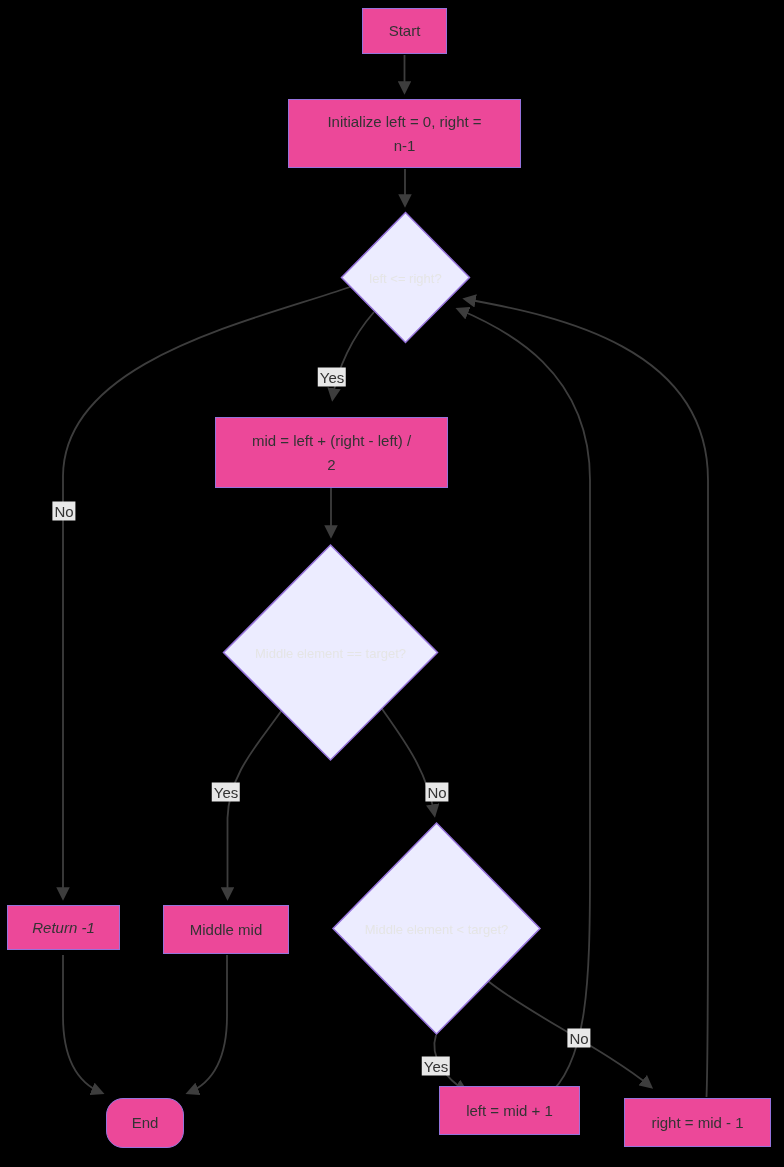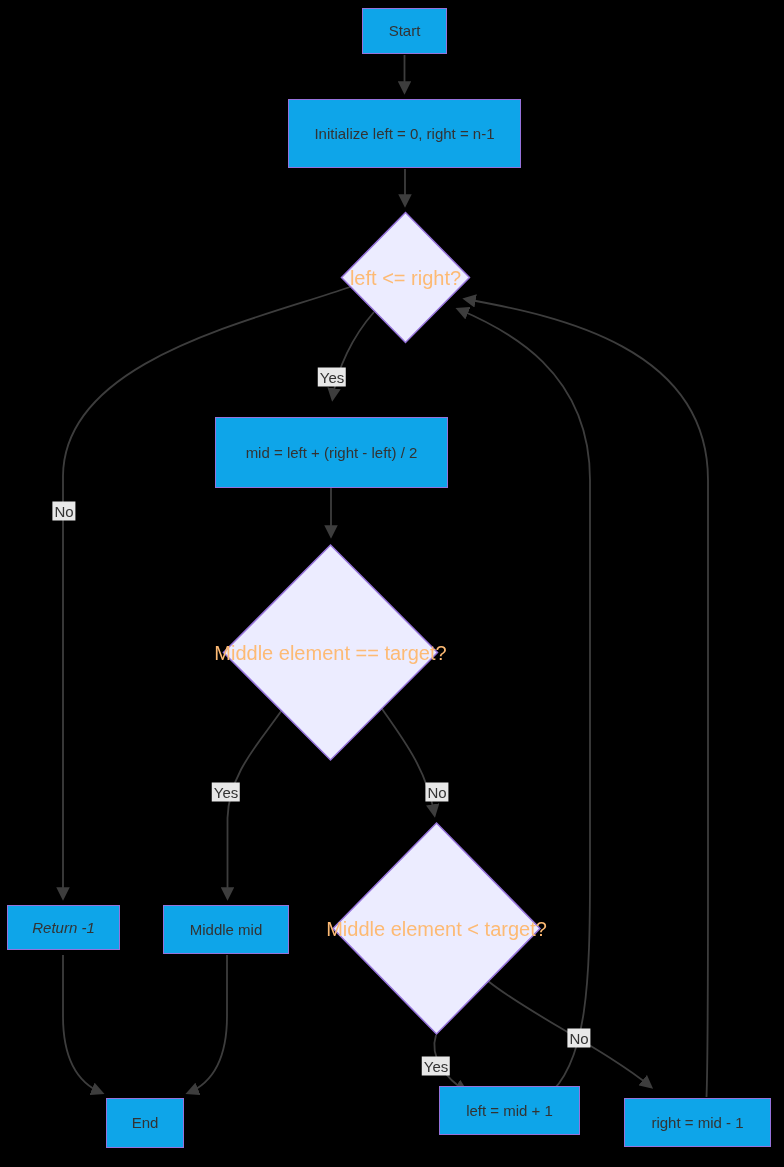--- a/index.html
+++ b/index.html
@@ -36,7 +36,7 @@
   .node {
     position: absolute;
     box-sizing: border-box;
-    background: #0ea5e9;
+    background: #ec4899;
     border: 1.5px solid #9673DB;
     display: flex;
     align-items: center;

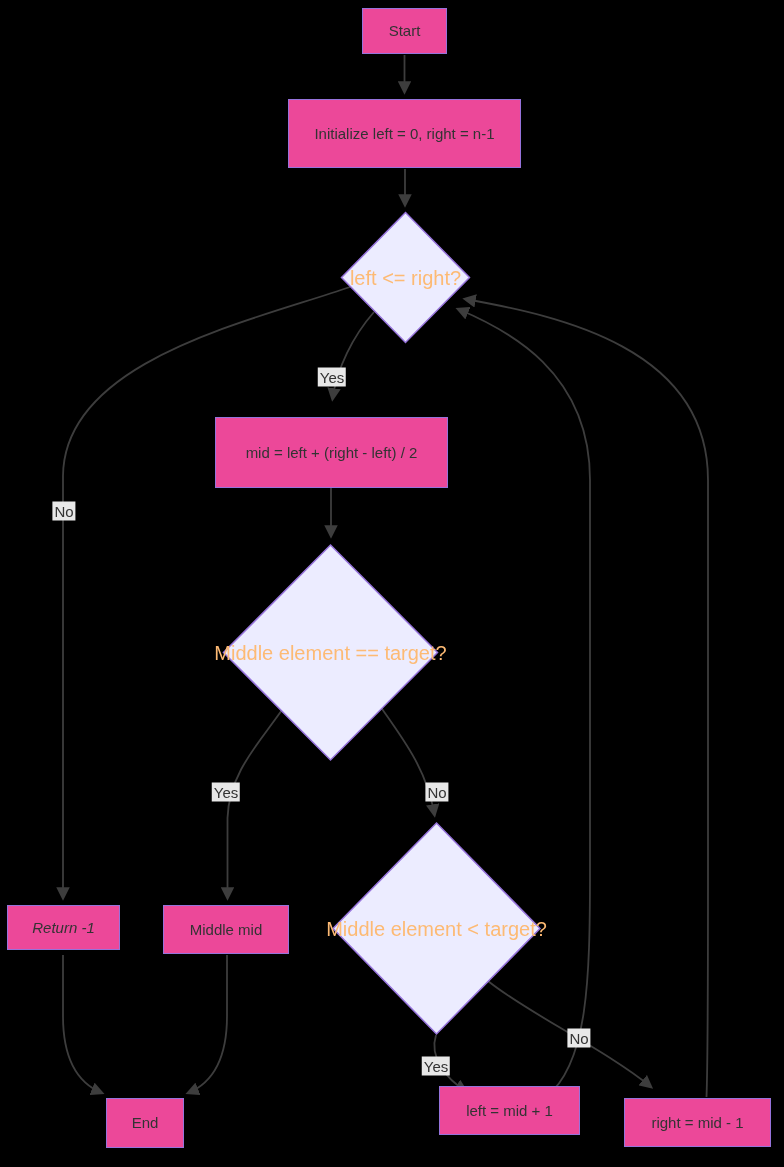--- a/index.html
+++ b/index.html
@@ -47,7 +47,7 @@
     color: #333333;
   }
   .node.wide {
-    padding: 0 20px;
+    padding: 0 32px;
   }
   .dlabel {
     position: absolute;

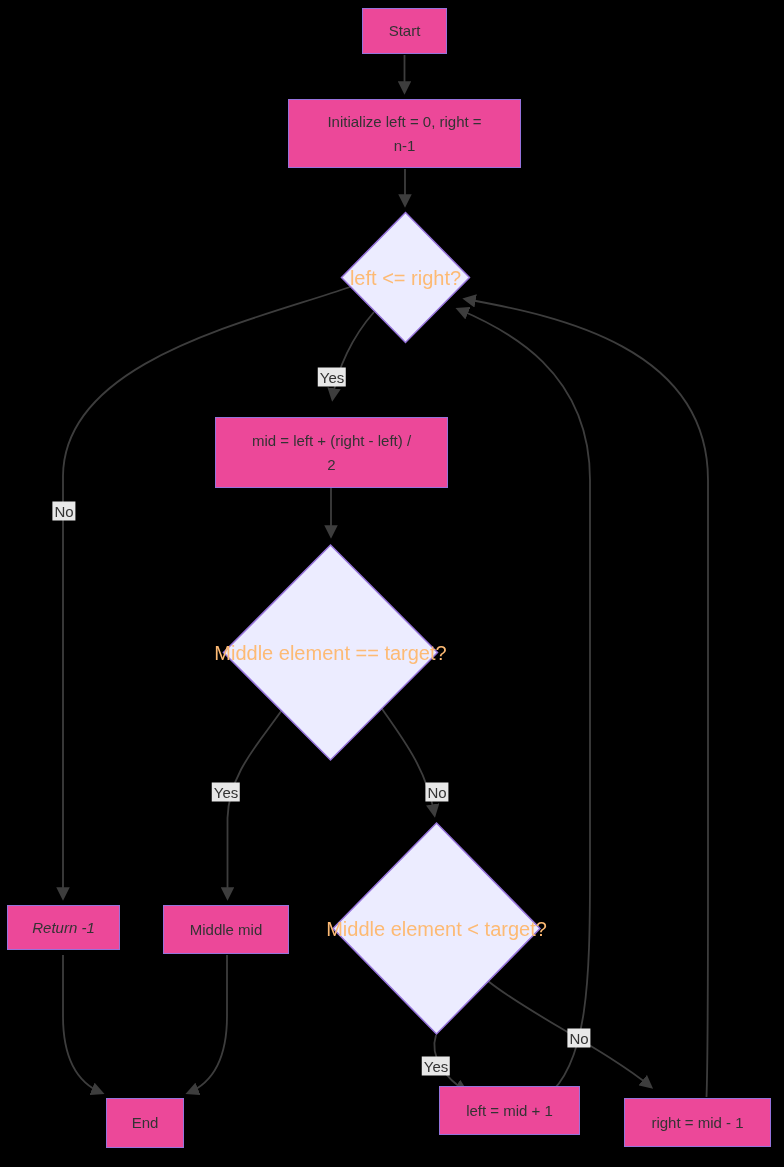--- a/index.html
+++ b/index.html
@@ -53,8 +53,8 @@
     position: absolute;
     transform: translate(-50%, -50%);
     white-space: nowrap;
-    font-size: 20px;
-    color: #fdba74;
+    font-size: 13px;
+    color: #e5e5e5;
     text-align: right;
   }
   .elabel {

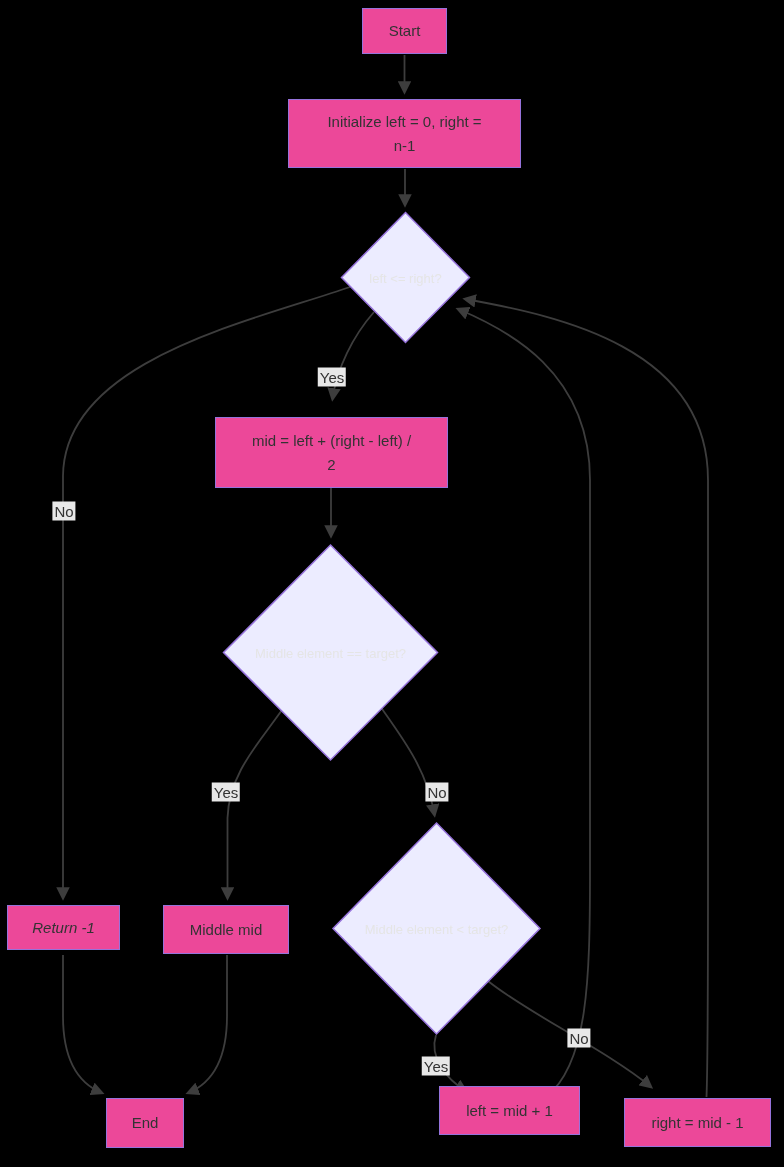--- a/index.html
+++ b/index.html
@@ -109,7 +109,7 @@
 
   <div class="node" style="left:163px; top:905px; width:126px; height:49px;">Middle mid</div>
 
-  <div class="node" style="left:106px; top:1098px; width:78px; height:50px;">End</div>
+  <div class="node" style="left:106px; top:1098px; width:78px; height:50px;border-radius:17px;">End</div>
 
   <div class="node" style="left:439px; top:1086px; width:141px; height:49px;">left = mid + 1</div>
 

